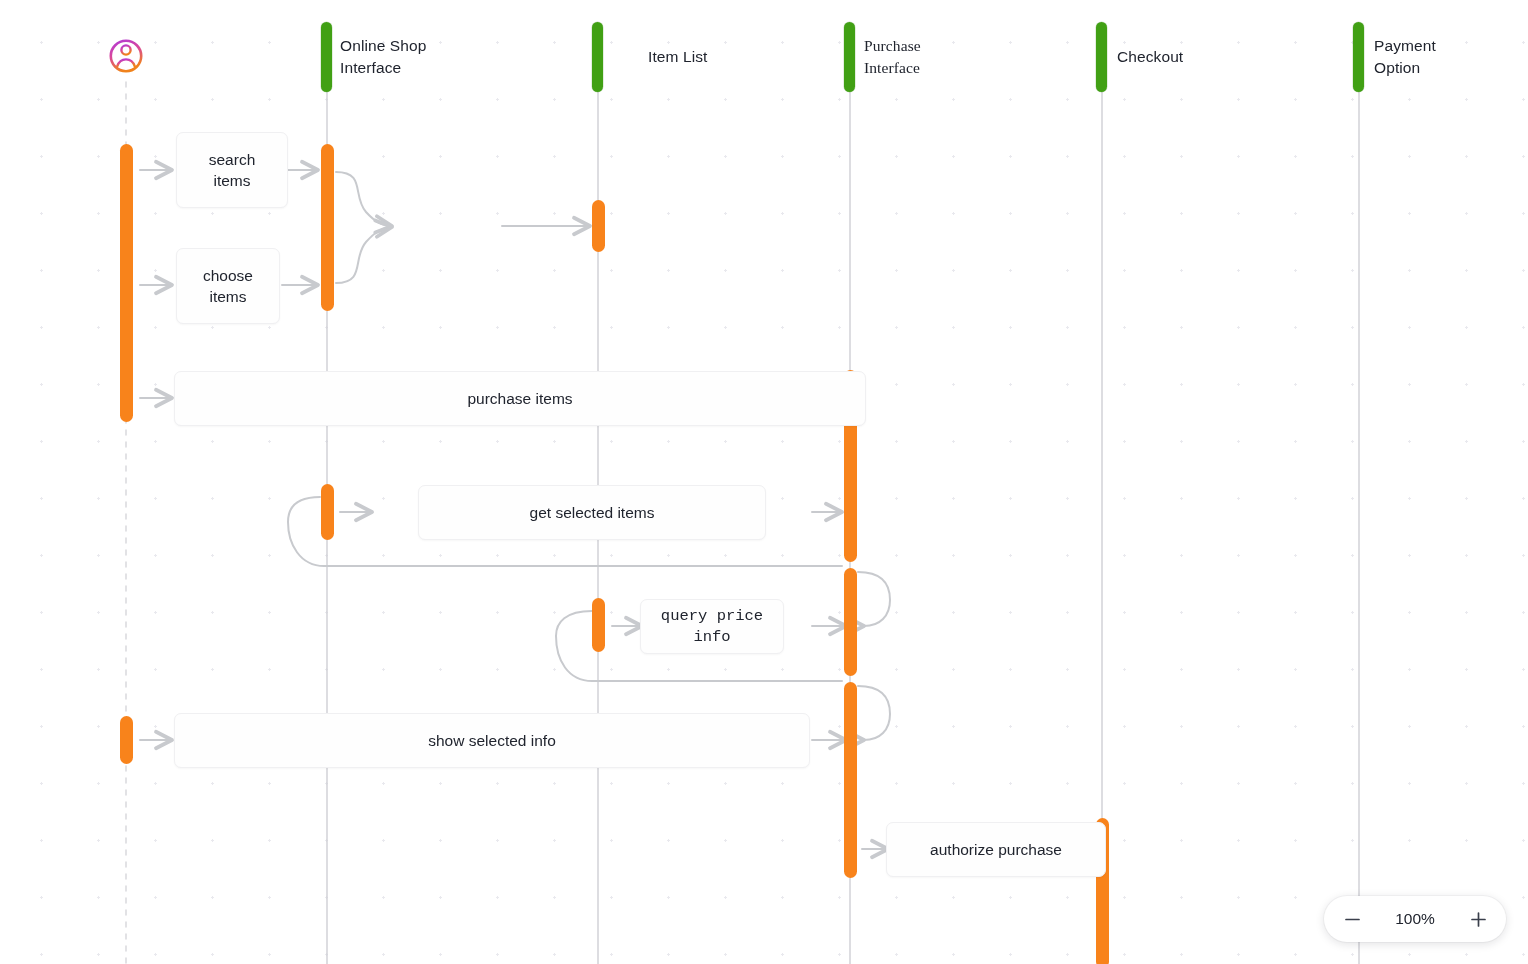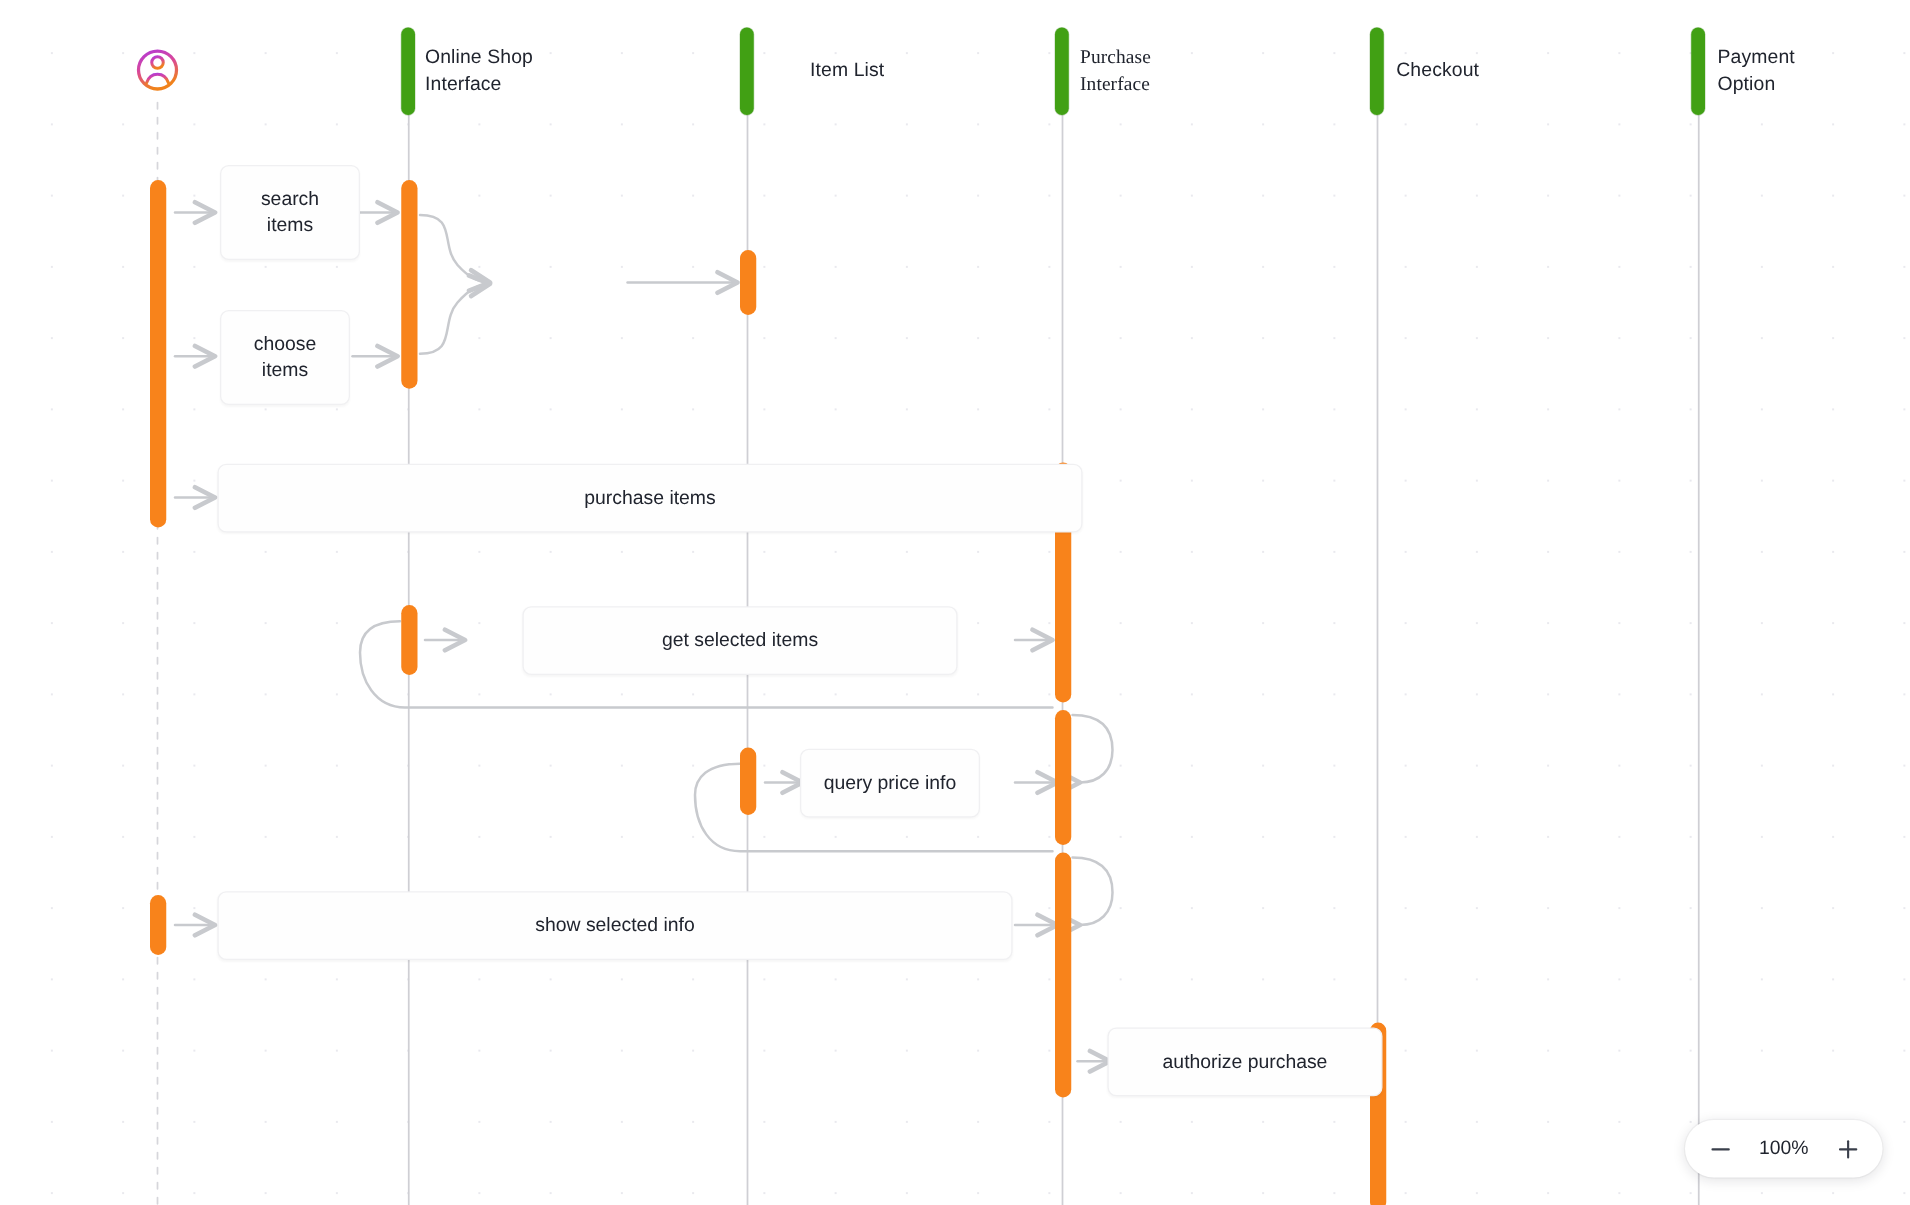--- a/index.html
+++ b/index.html
@@ -197,7 +197,7 @@
 
   <div class="msg-box" style="left:370px; top:485px; width:348px; height:55px;margin-left:48px;">get selected items</div>
 
-  <div class="msg-box" style="left:640px; top:599px; width:144px; height:55px;">query price info</div>
+  <div class="msg-box" style="left:640px; top:599px; width:144px; height:55px;font-family:Liberation Mono, monospace;">query price info</div>
 
   <div class="msg-box" style="left:174px; top:713px; width:636px; height:55px;">show selected info</div>
 

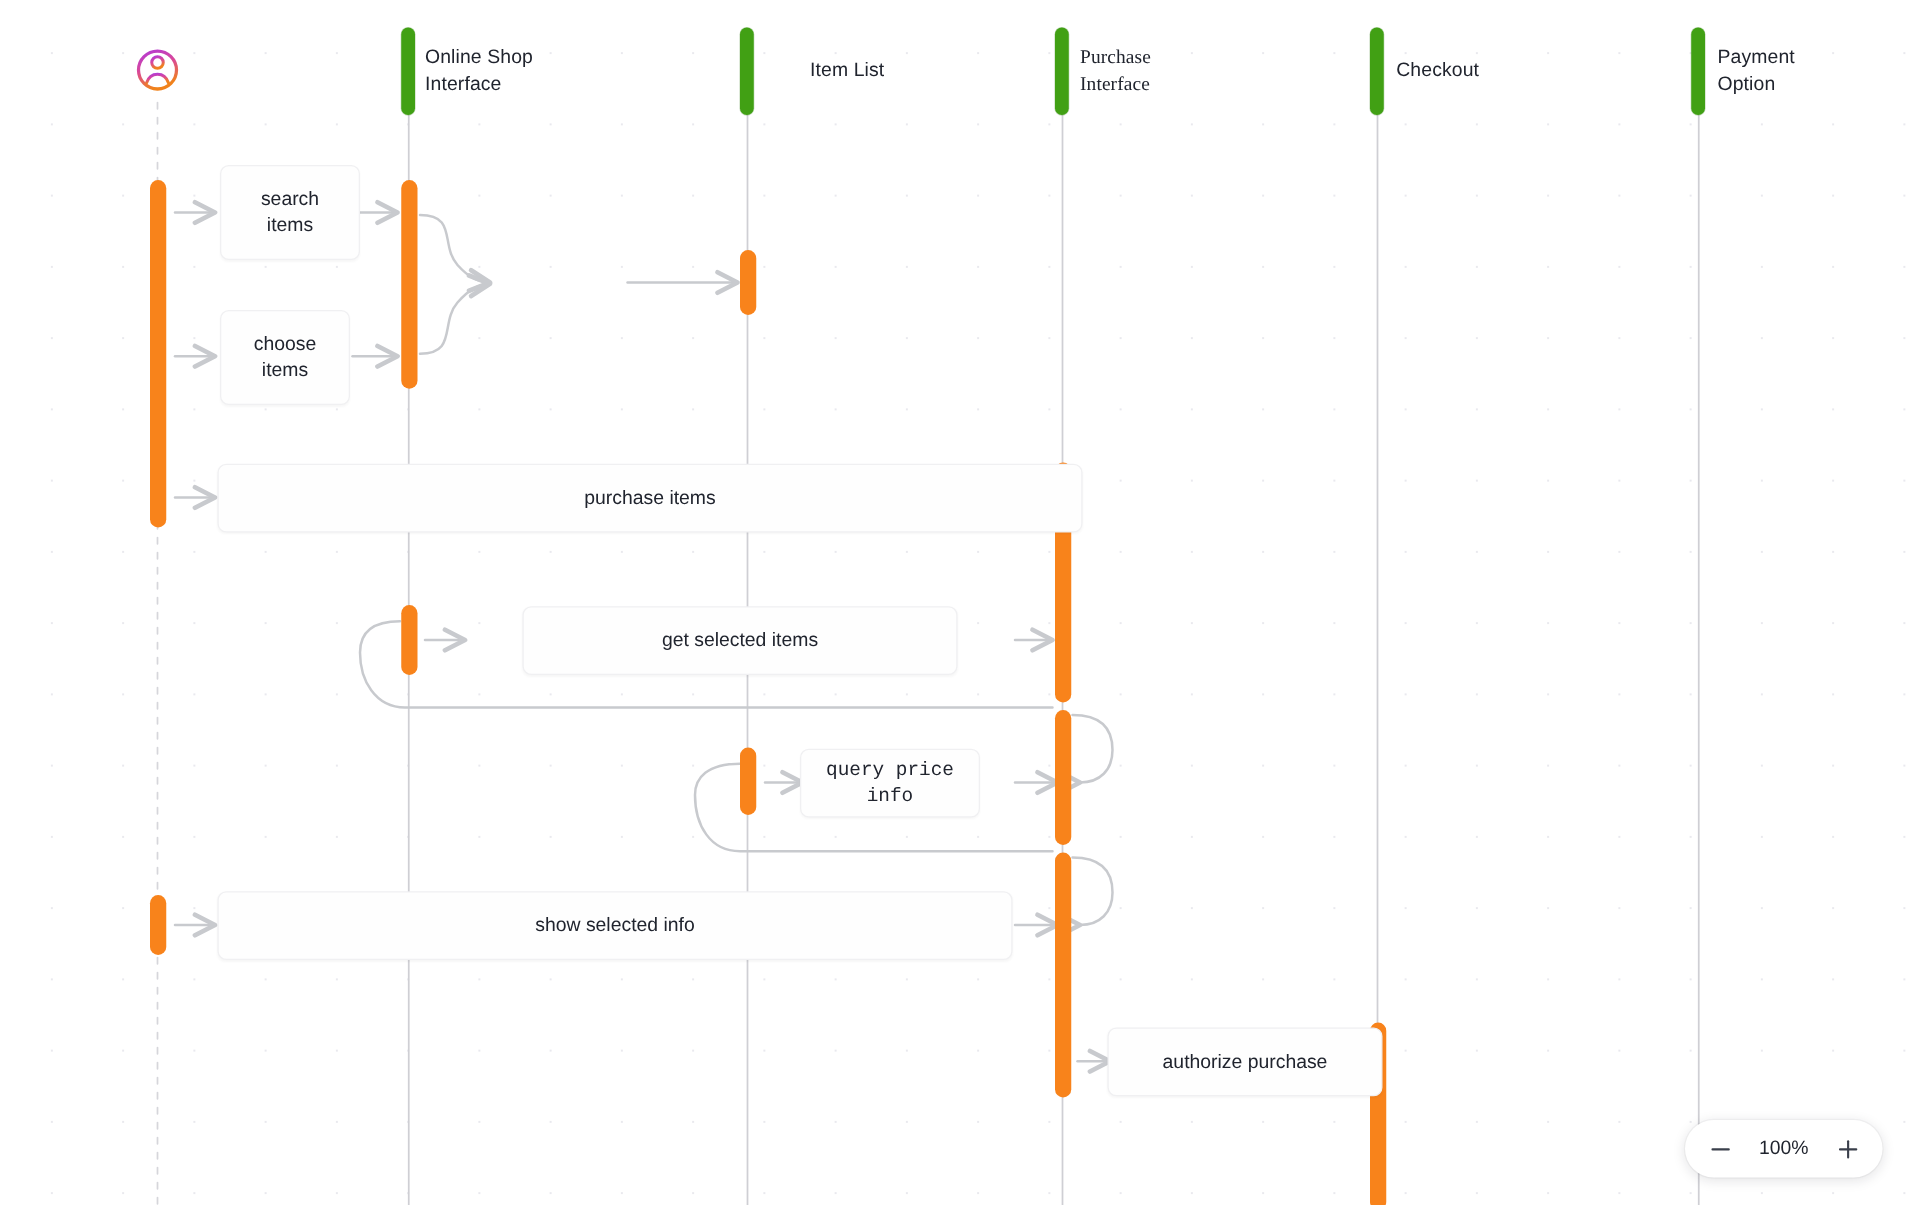--- a/index.html
+++ b/index.html
@@ -66,7 +66,7 @@
     padding: 0 10px;
     display: flex;
     align-items: center;
-    gap: 6px;
+    gap: 18px;
     background: #ffffff;
     border-radius: 24px;
     box-shadow: 0 2px 10px rgba(20,20,40,0.13), 0 0 0 1px rgba(20,20,40,0.035);

